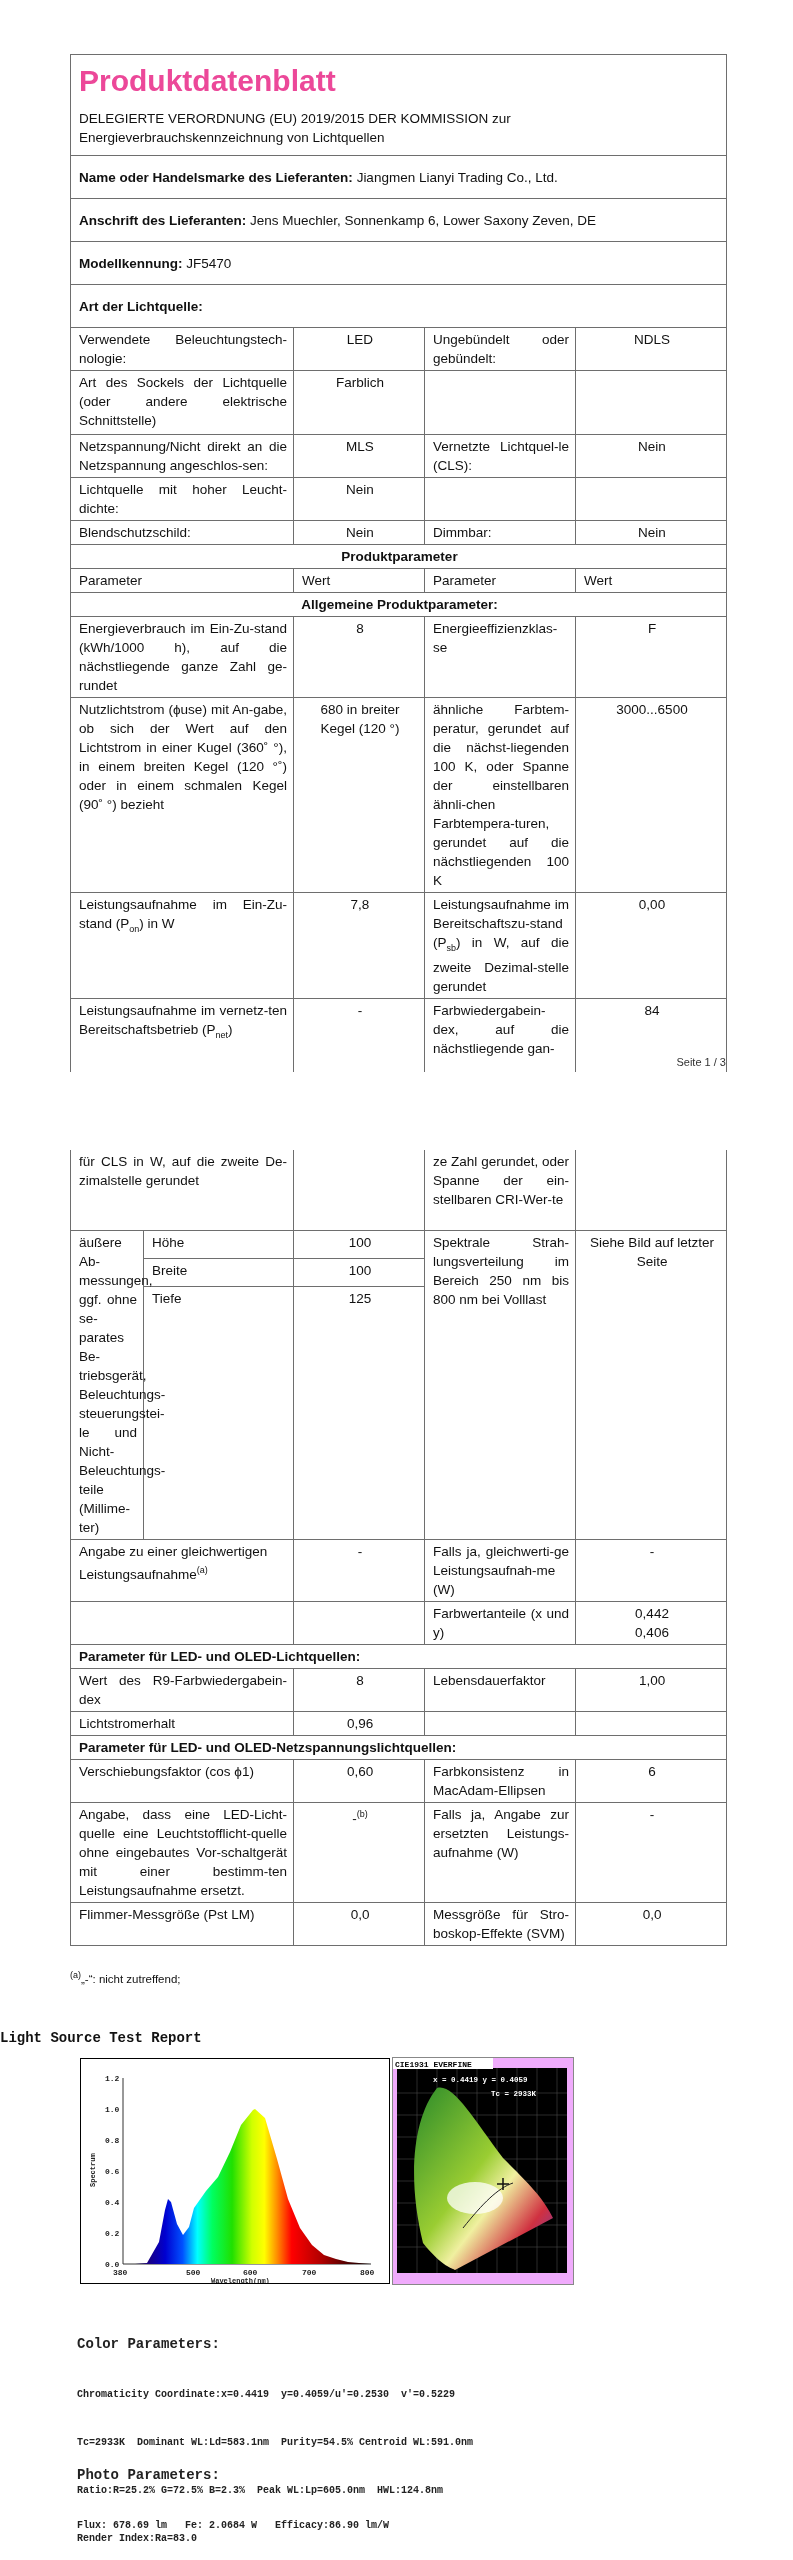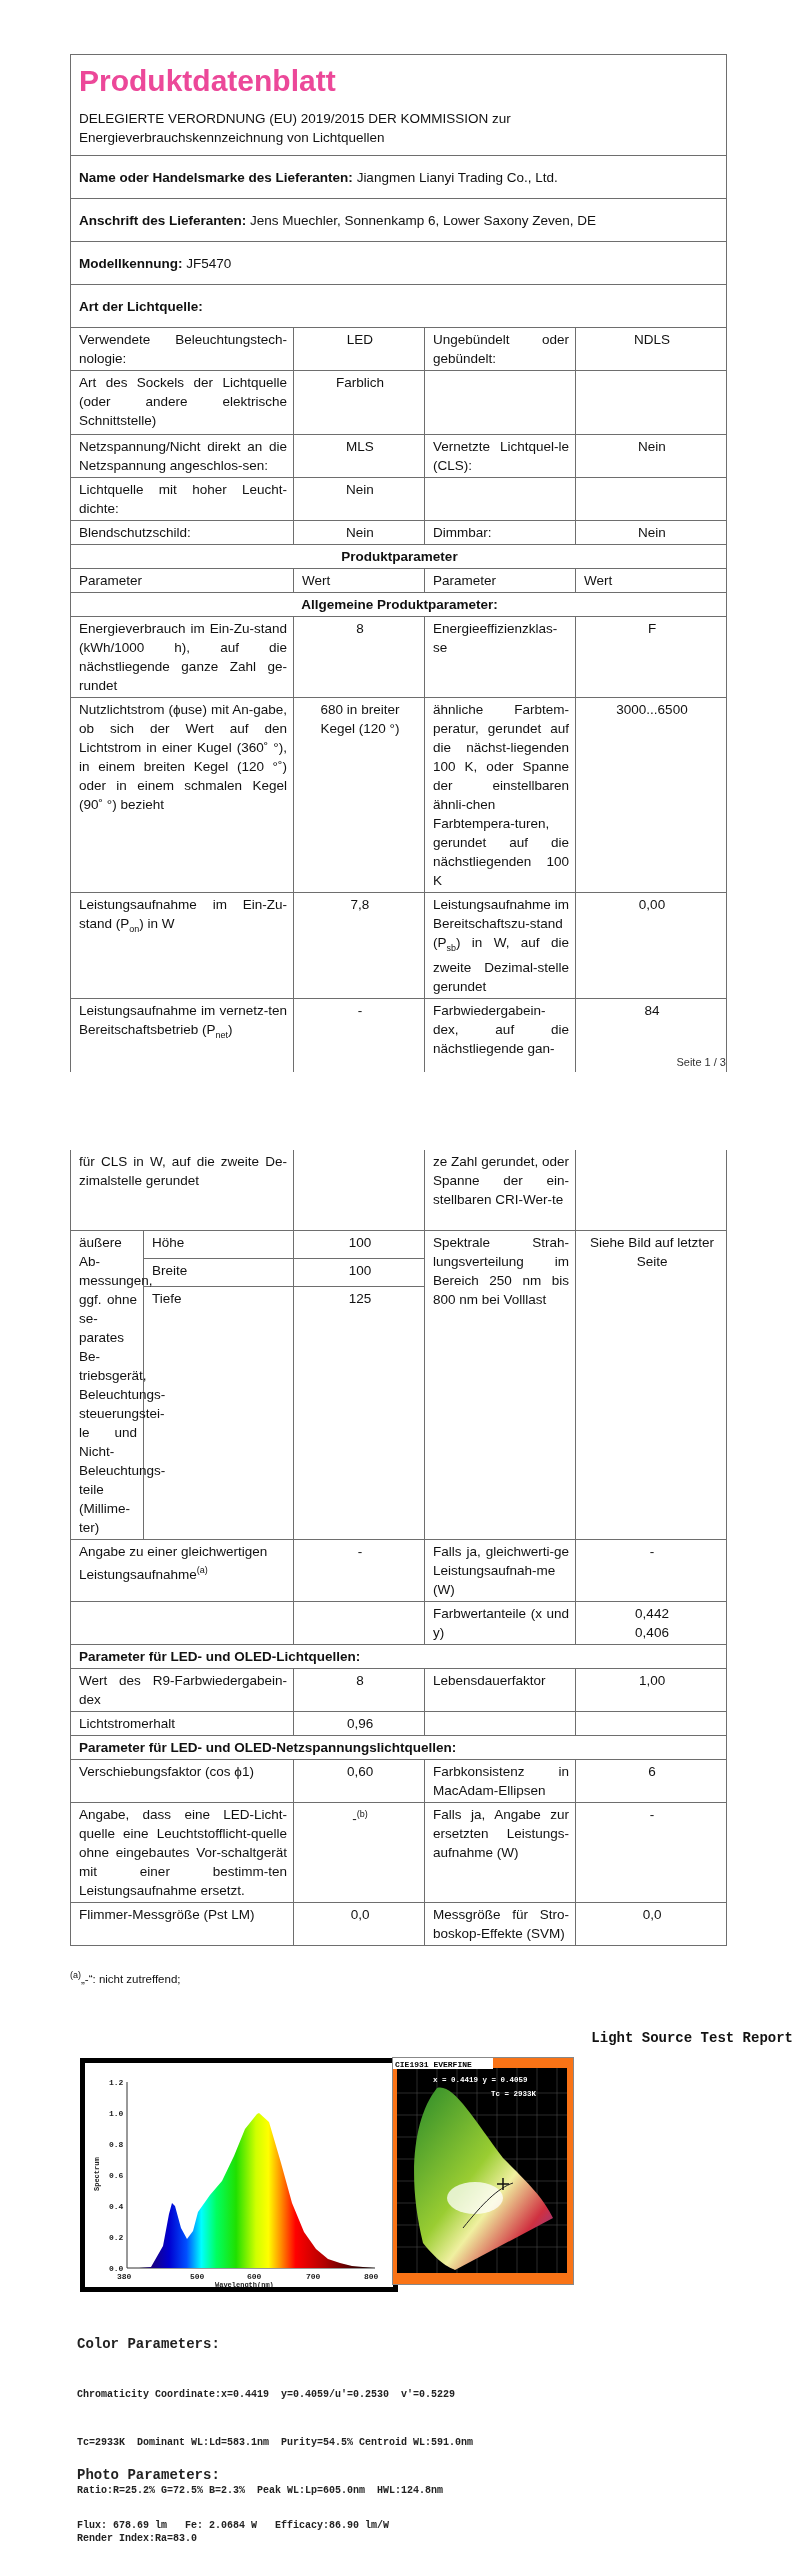--- a/index.html
+++ b/index.html
@@ -20,7 +20,7 @@
   sub, sup { font-size: 9px; }
   .pagenum { position: absolute; right: 67px; font-size: 11px; color: #333; }
   .footnote { font-size: 11.5px; line-height: 22px; }
-  .report-title { position: absolute; left: 0; width: 793px; text-align: right; top: 2030px;
+  .report-title { position: absolute; left: 0; width: 793px; text-align: left; top: 2030px;
                   font-family: "Liberation Mono", monospace; font-weight: bold; font-size: 14px; }
   .spectrum-frame { position: absolute; left: 80px; top: 2058px; width: 308px; height: 224px;
                     border: 5px solid #000000; background: #fff; }

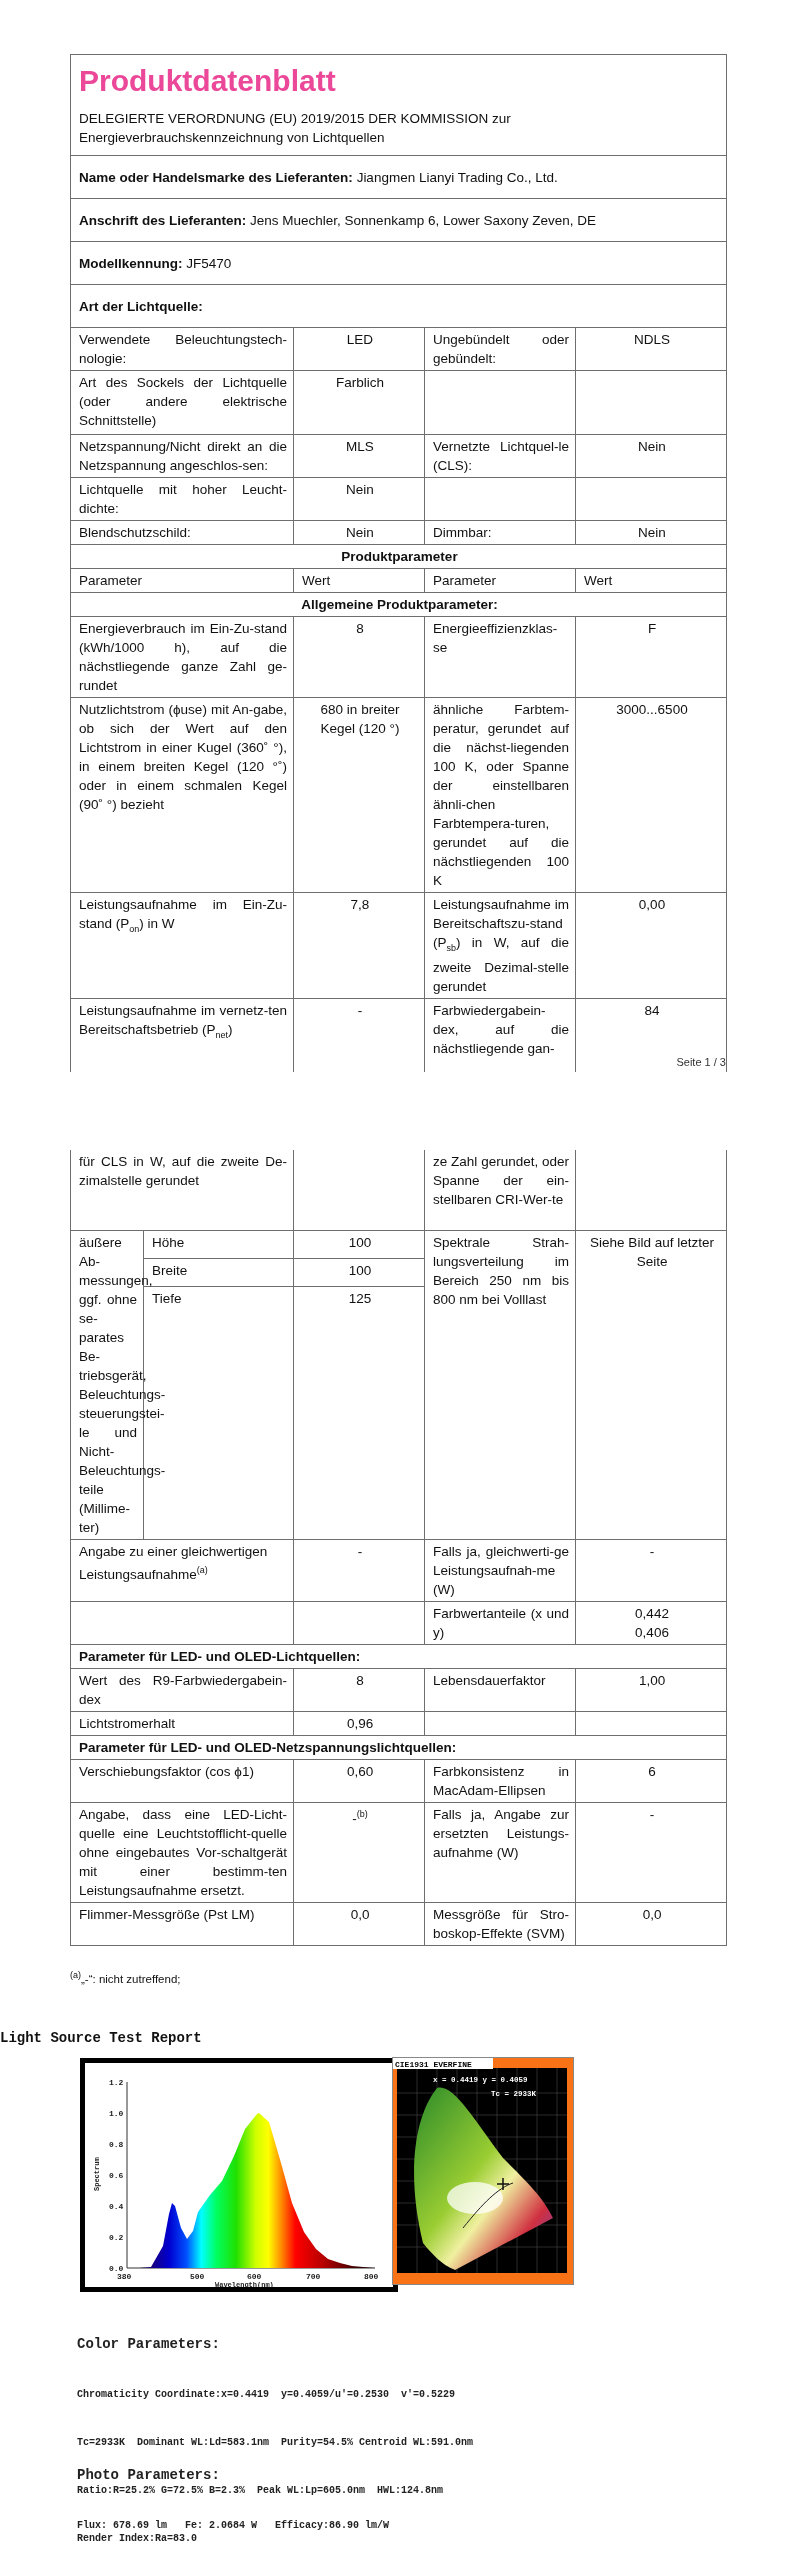--- a/index.html
+++ b/index.html
@@ -25,7 +25,7 @@
   .spectrum-frame { position: absolute; left: 80px; top: 2058px; width: 308px; height: 224px;
                     border: 5px solid #000000; background: #fff; }
   .cie-frame { position: absolute; left: 392px; top: 2057px; width: 180px; height: 226px;
-               border: 1px solid #888; background: #f97316; }
+               border: 1px solid #888; background: #f0abfc; }
   .params { position: absolute; left: 77px; font-family: "Liberation Mono", monospace;
             font-weight: bold; font-size: 10px; line-height: 16px; white-space: pre; color: #222; }
   .params h3 { margin: 0 0 2px 0; font-size: 14px; line-height: 18px; }

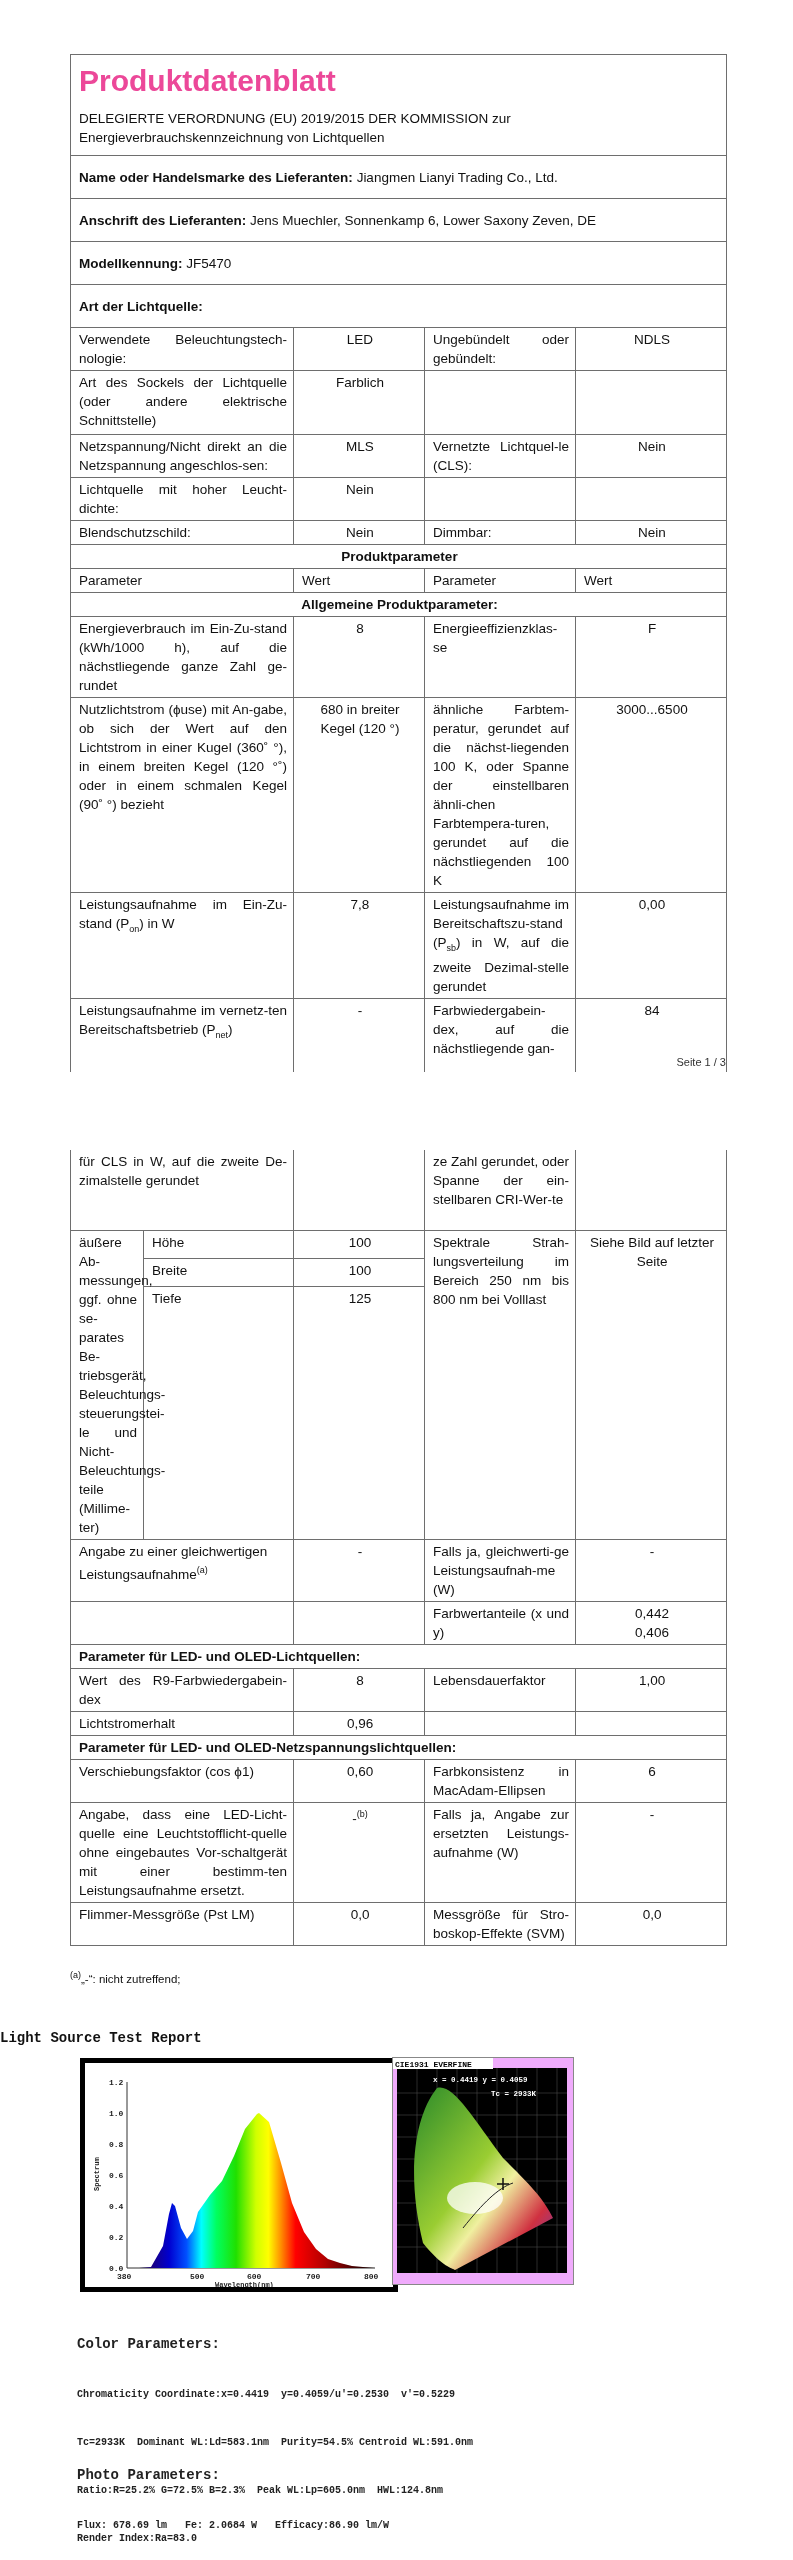--- a/index.html
+++ b/index.html
@@ -23,7 +23,7 @@
   .report-title { position: absolute; left: 0; width: 793px; text-align: left; top: 2030px;
                   font-family: "Liberation Mono", monospace; font-weight: bold; font-size: 14px; }
   .spectrum-frame { position: absolute; left: 80px; top: 2058px; width: 308px; height: 224px;
-                    border: 5px solid #000000; background: #fff; }
+                    border: 1px solid #000000; background: #fff; }
   .cie-frame { position: absolute; left: 392px; top: 2057px; width: 180px; height: 226px;
                border: 1px solid #888; background: #f0abfc; }
   .params { position: absolute; left: 77px; font-family: "Liberation Mono", monospace;

